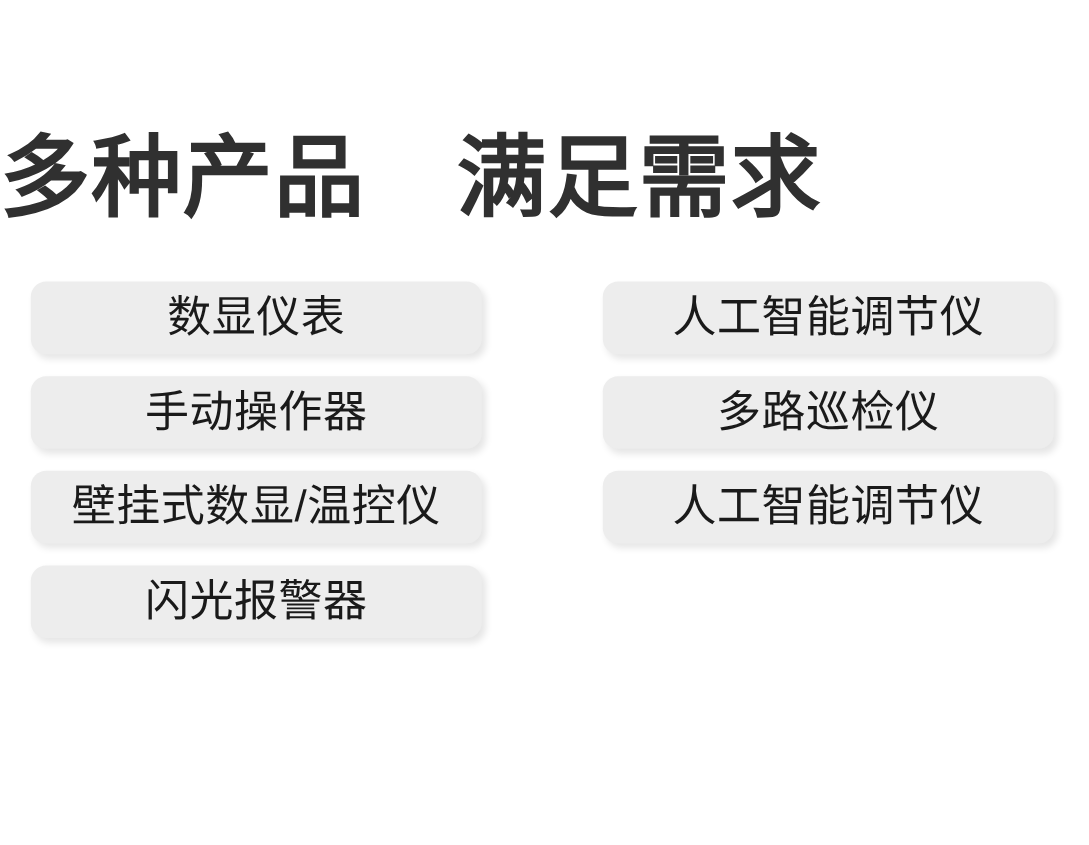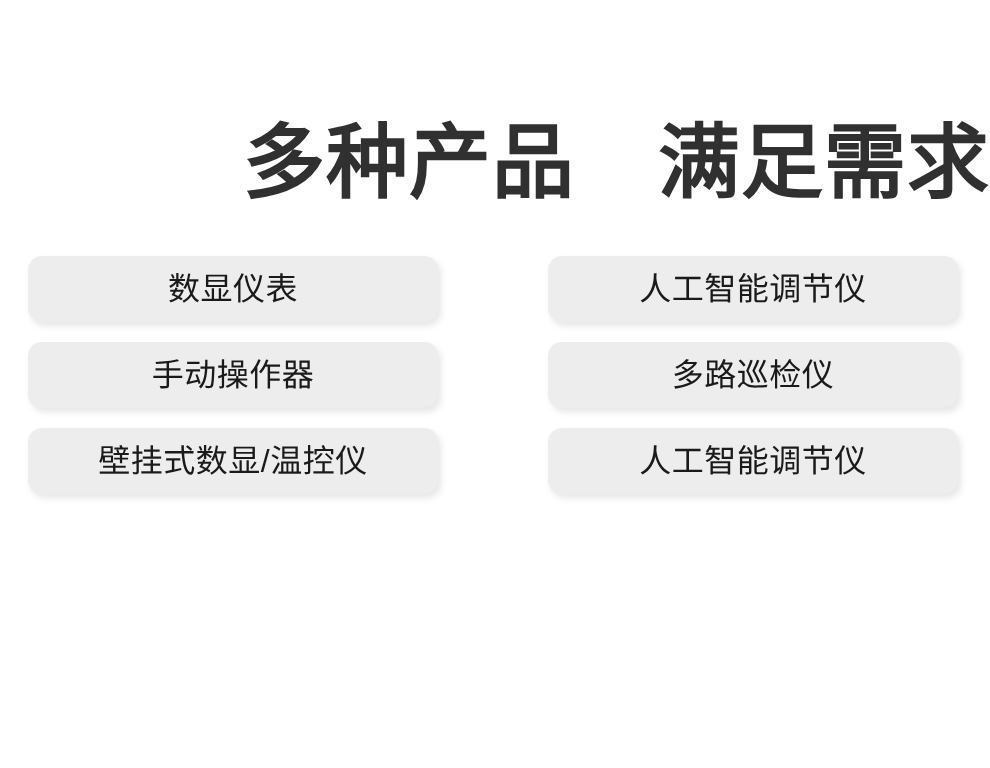--- a/index.html
+++ b/index.html
@@ -29,7 +29,7 @@
     left: 0;
     top: 62px;
     width: 990px;
-    text-align: right;
+    text-align: left;
   }
   .heading {
     display: inline-block;

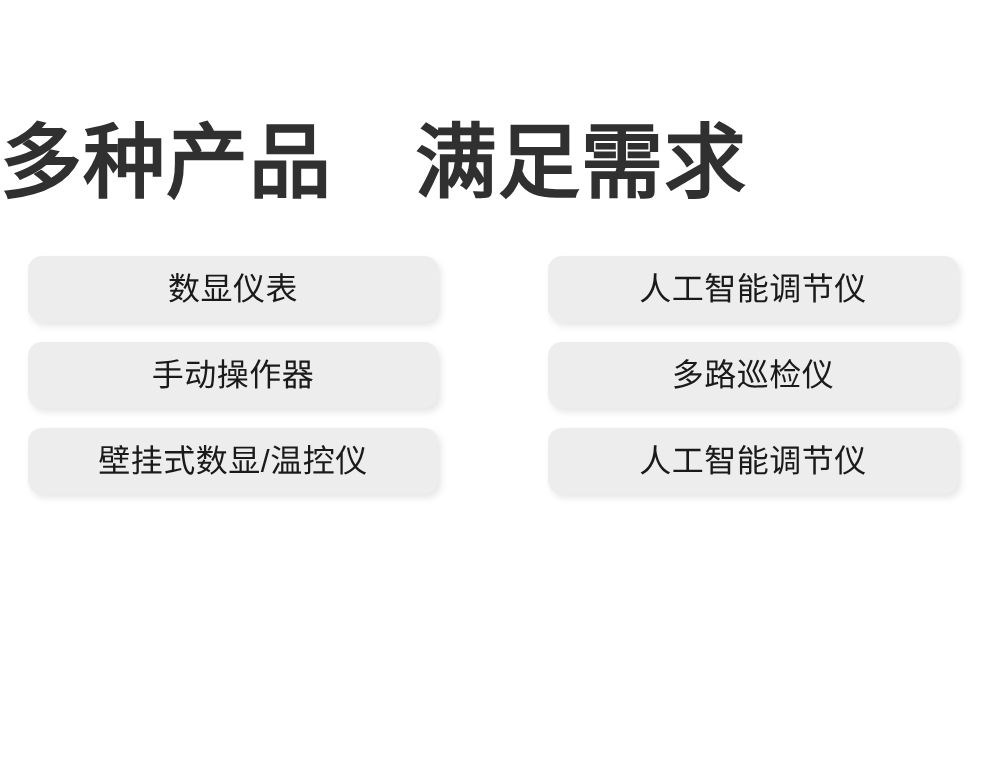--- a/index.html
+++ b/index.html
@@ -71,7 +71,7 @@
 
   .pill-label {
     font-family: "Liberation Sans", "DejaVu Sans", sans-serif;
-    font-size: 32px;
+    font-size: 40px;
     font-weight: 400;
     color: #1a1a1a;
     line-height: 1;

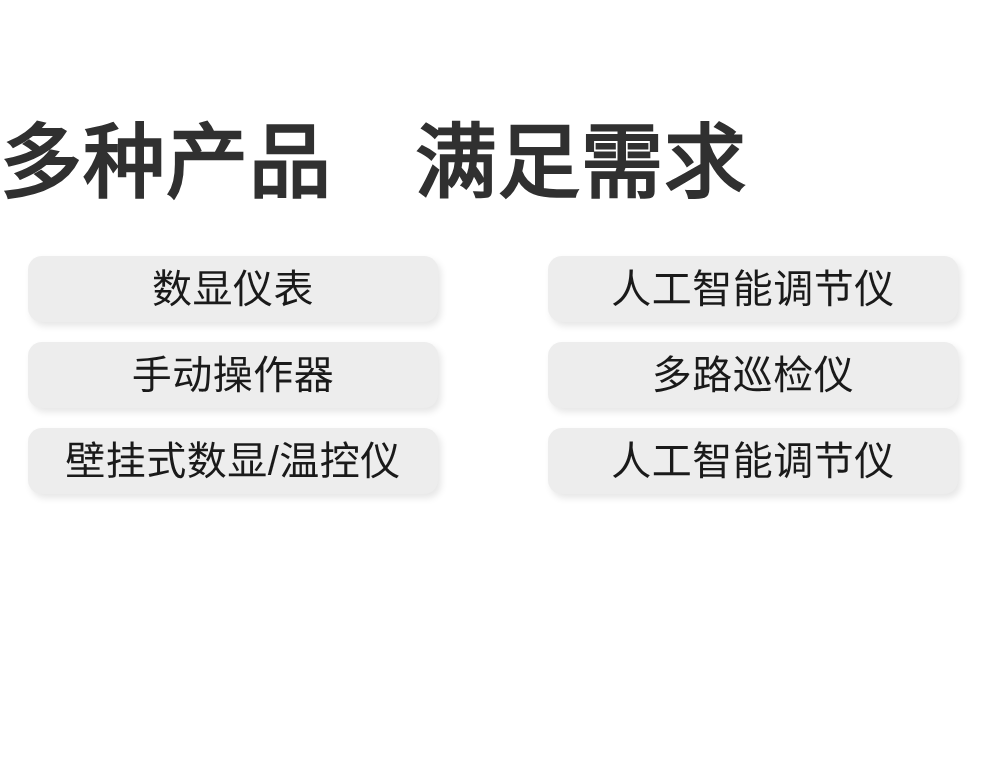--- a/index.html
+++ b/index.html
@@ -112,6 +112,9 @@
       <span class="pill-label">人工智能调节仪</span>
     </div>
 
+    <div class="pill">
+      <span class="pill-label">闪光报警器</span>
+    </div>
 
   </div>
 </div>

